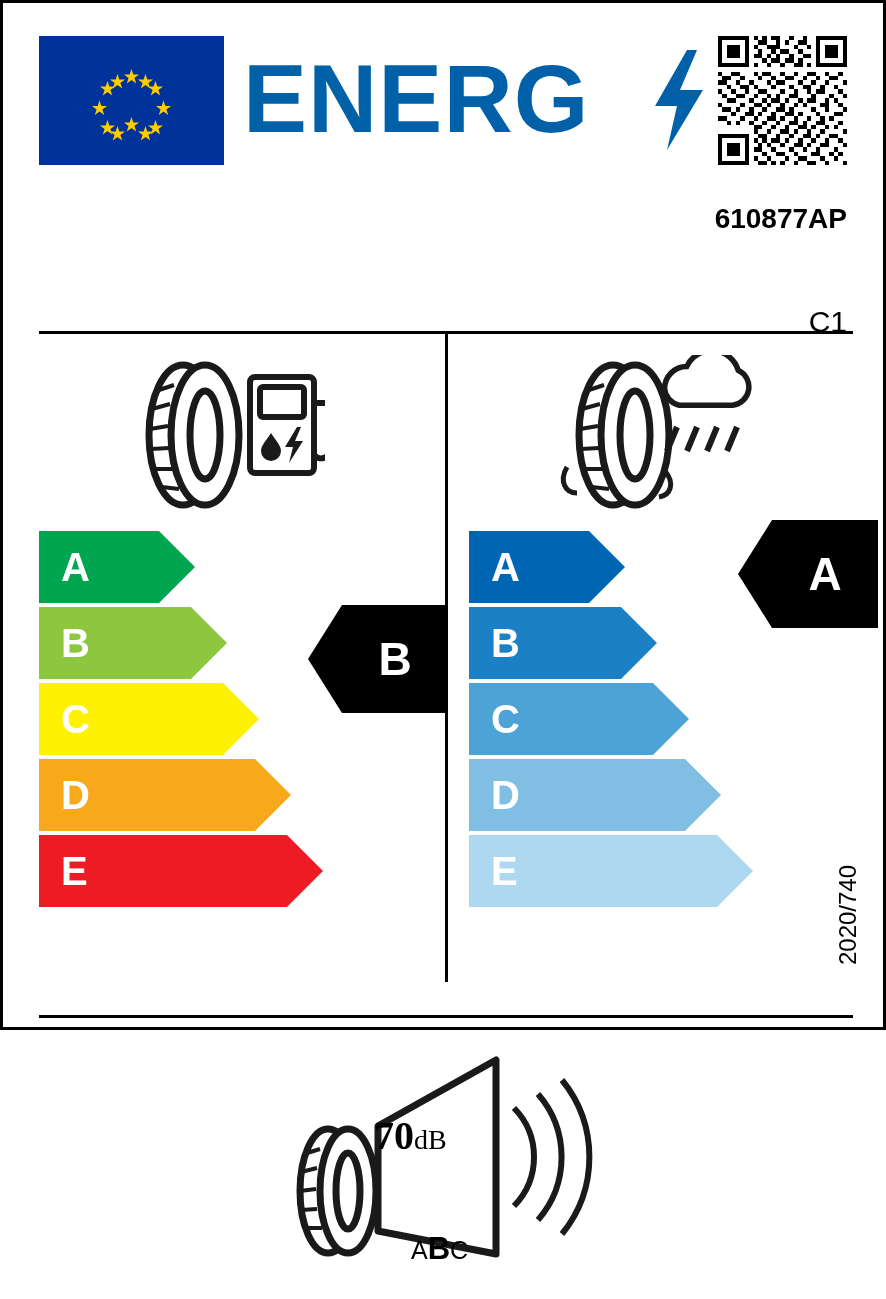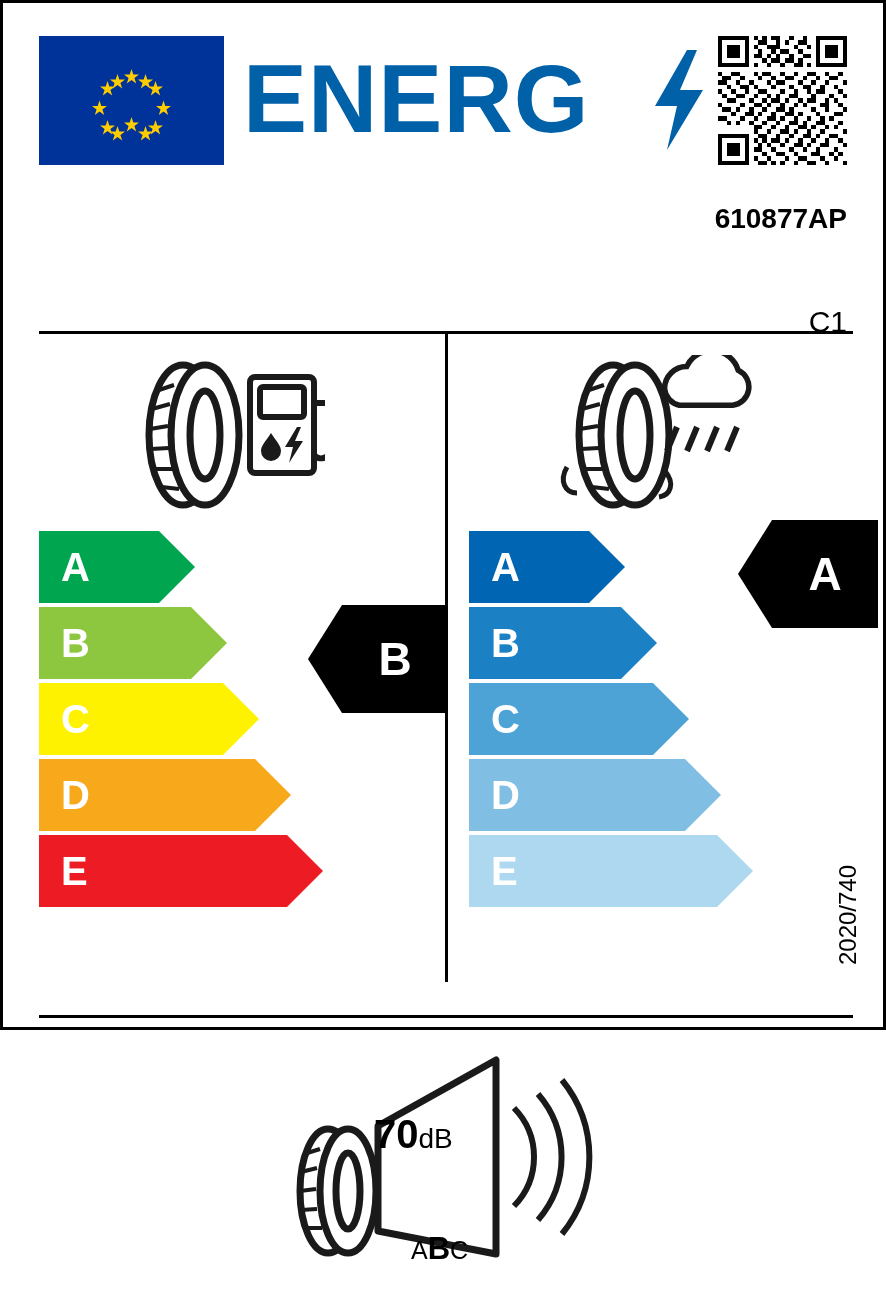--- a/index.html
+++ b/index.html
@@ -111,7 +111,7 @@
   }
   .noise-db{
     position:absolute;left:371px;top:1109px;
-    font-size:40px;font-weight:bold;color:#000;
+    font-size:40px;font-weight:bold;color:#000;font-family:Liberation Serif, serif;
   }
   .noise-db .unit{font-size:28px;font-weight:normal;}
   .noise-abc{

